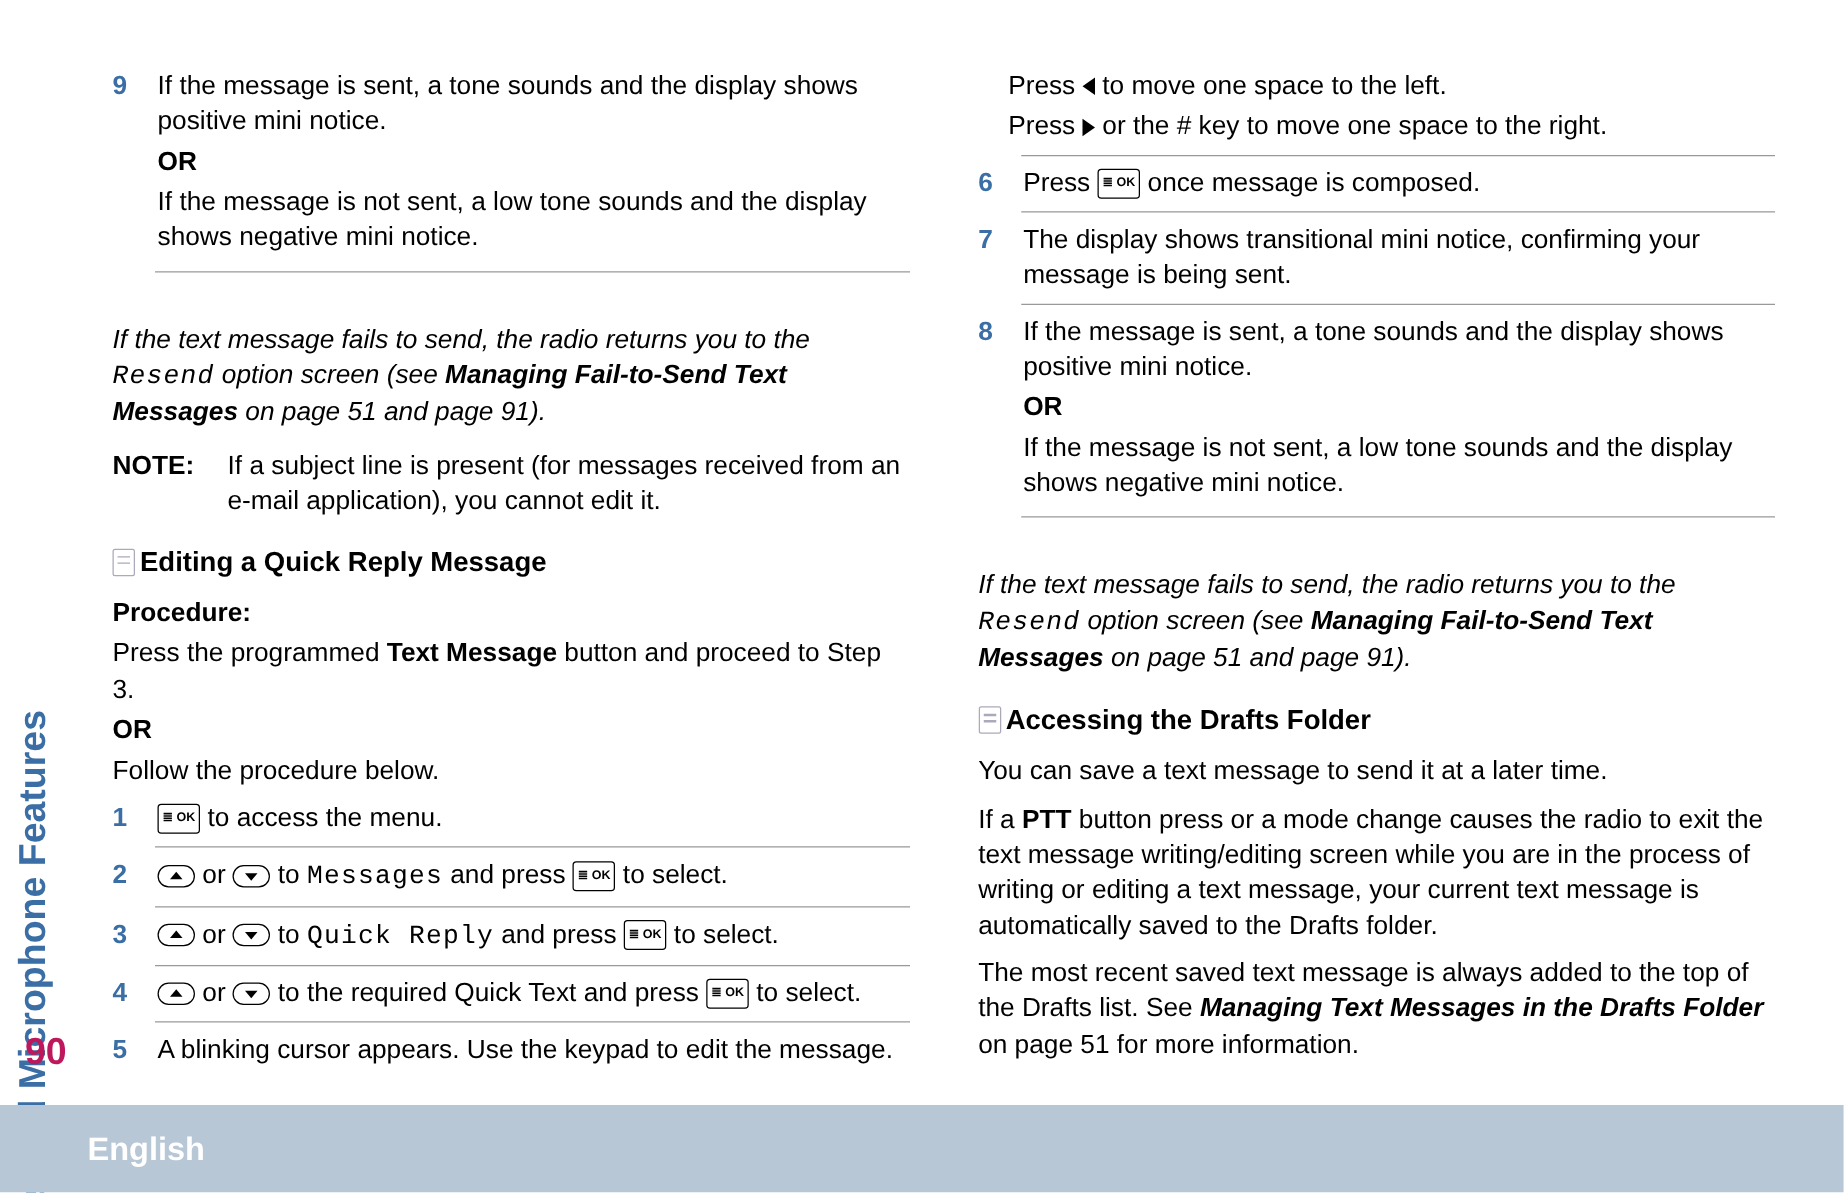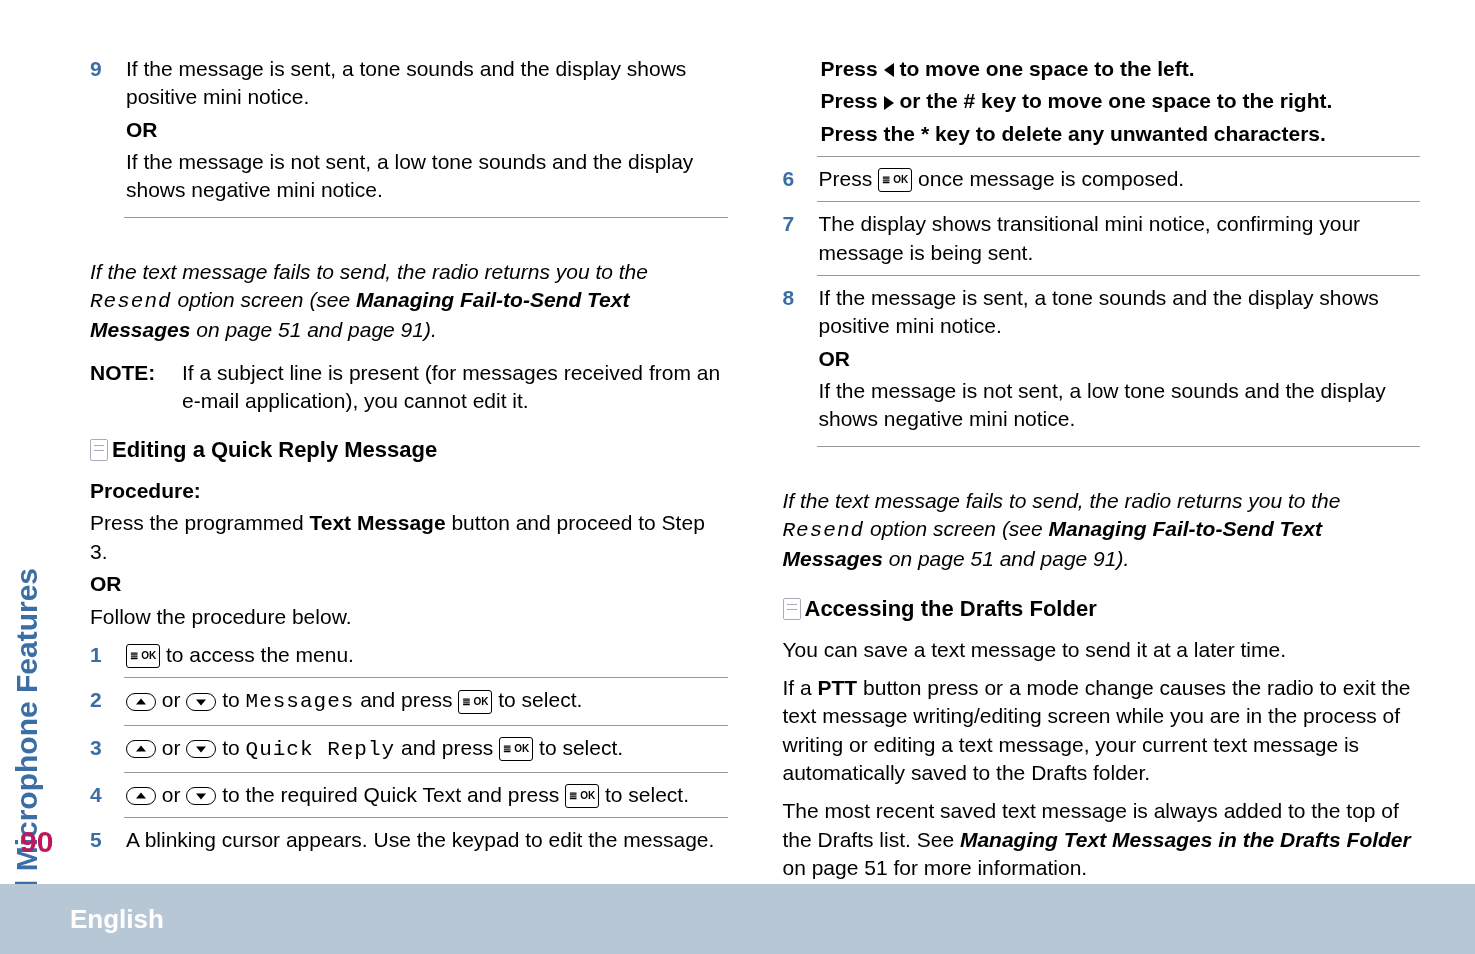--- a/index.html
+++ b/index.html
@@ -263,7 +263,7 @@
 
     <div class="col">
 
-      <div style="margin-left:38px;font-weight:bold;">
+      <div style="margin-left:24px;">
         <p class="tight">
           <span>Press </span><span class="tri-left"></span><span> to move one space to the left.</span>
         </p>

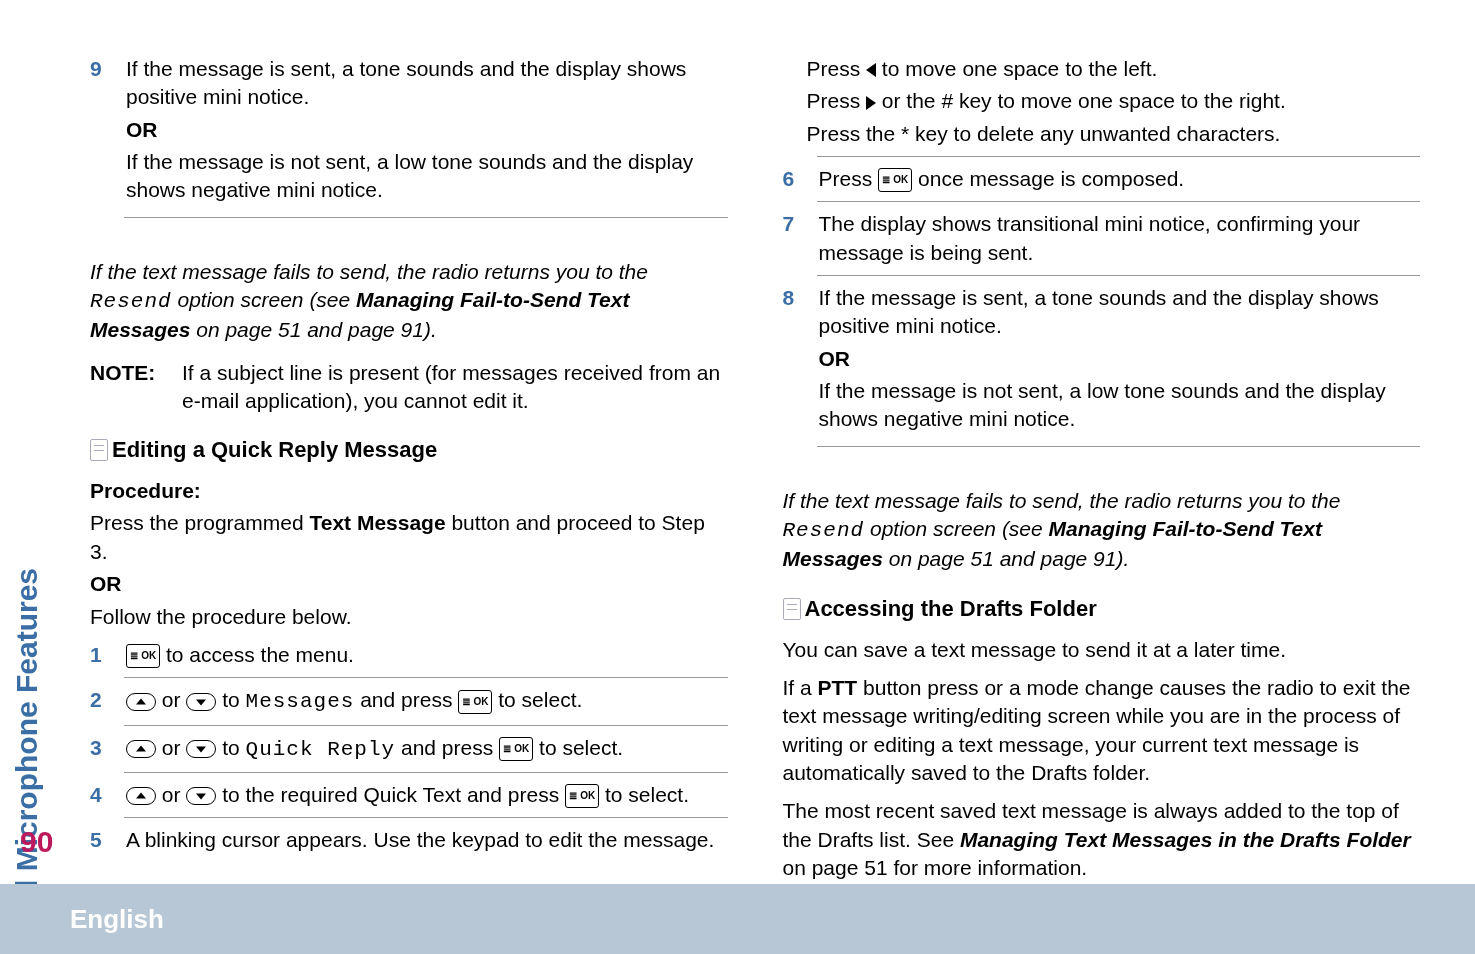--- a/index.html
+++ b/index.html
@@ -270,7 +270,6 @@
         <p class="tight">
           <span>Press </span><span class="tri-right"></span><span> or the # key to move one space to the right.</span>
         </p>
-        <p class="tight">Press the * key to delete any unwanted characters.</p>
       </div>
       <hr class="hr">
 

